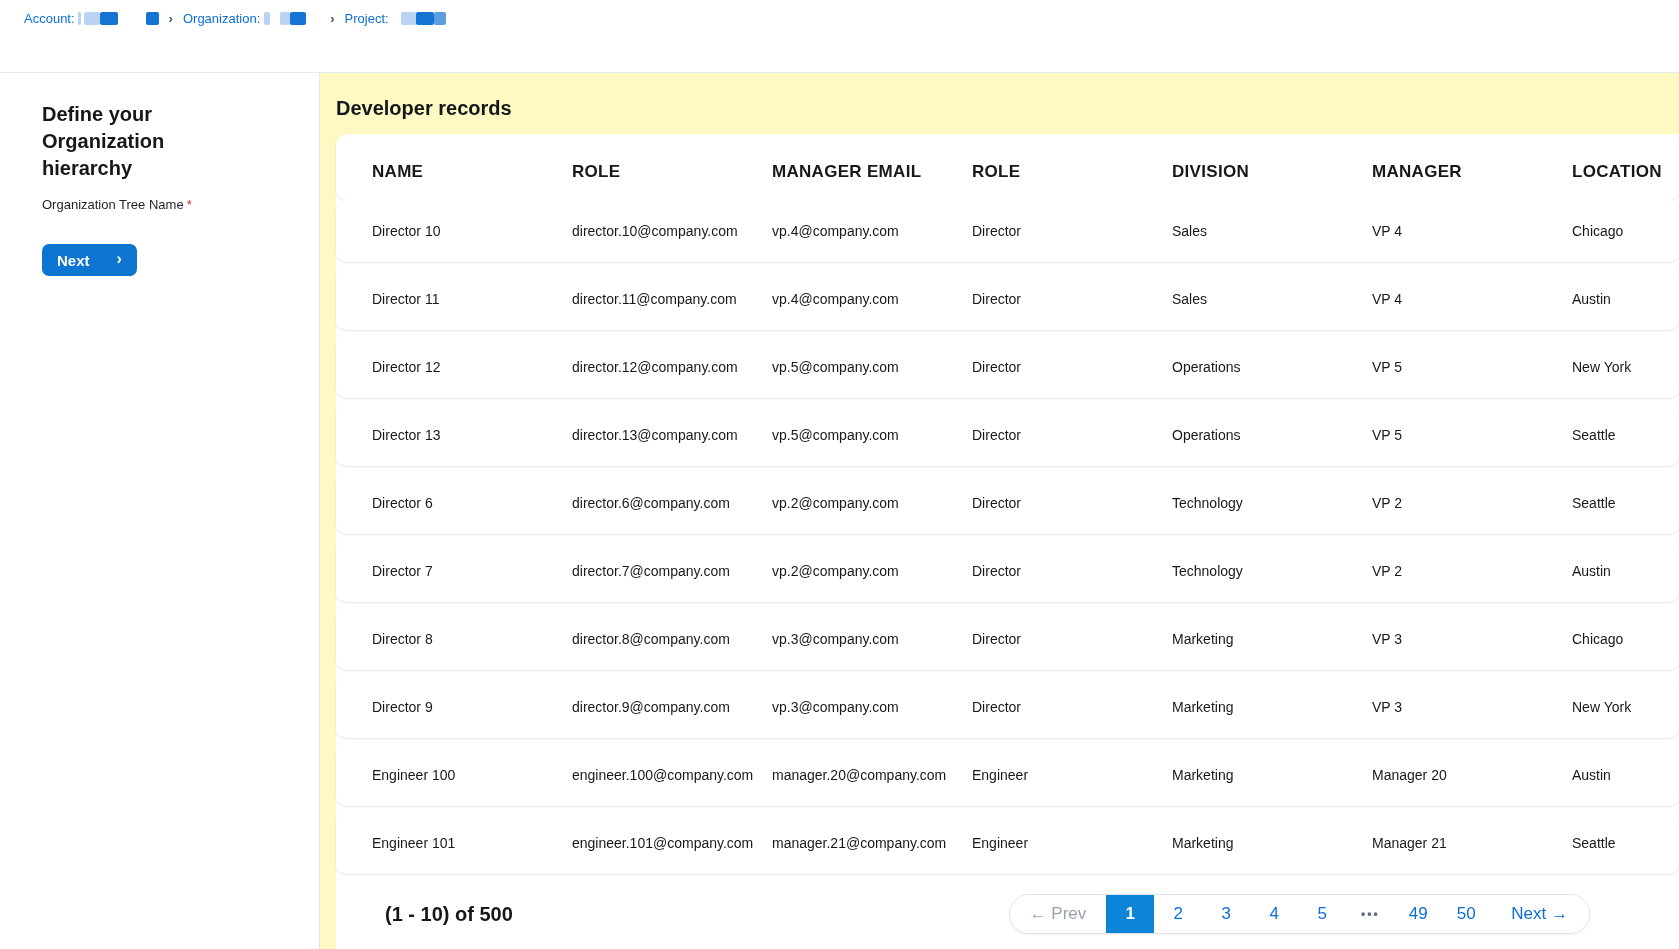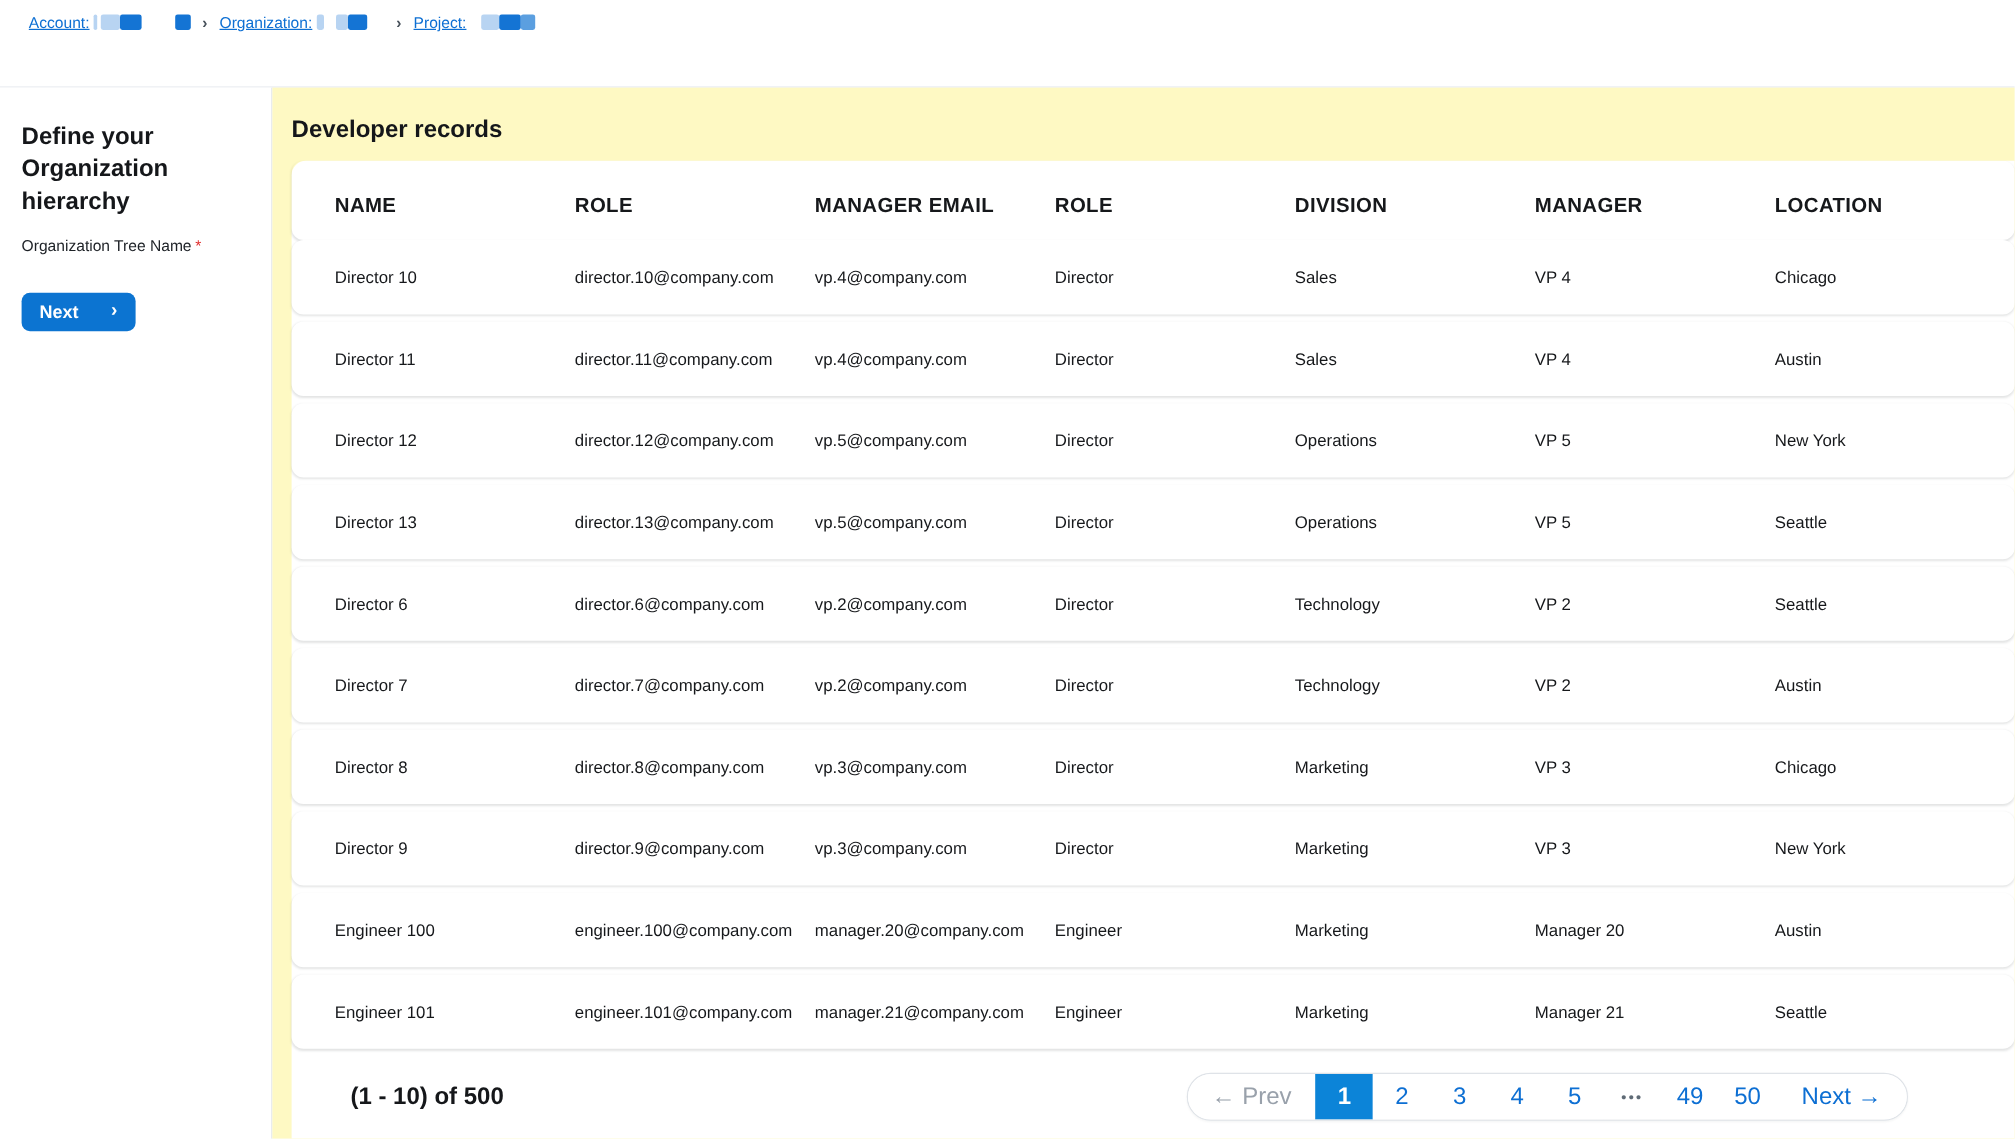--- a/index.html
+++ b/index.html
@@ -14,7 +14,7 @@
   .app-header { height:73px; background:#fff; border-bottom:1px solid #e7eaee; padding:10px 0 0 24px; }
   .breadcrumb { display:flex; align-items:center; font-size:13px; height:17px; white-space:nowrap; }
   .crumb { display:flex; align-items:center; }
-  .crumb-label { color:#0d6fd3;text-decoration:underline; }
+  .crumb-label { color:#0d6fd3; }
   .blocks { display:inline-flex; align-items:center; }
   .redact { display:inline-block; height:13px; border-radius:2px; }
   .r-light { background:#b8d4f2; }

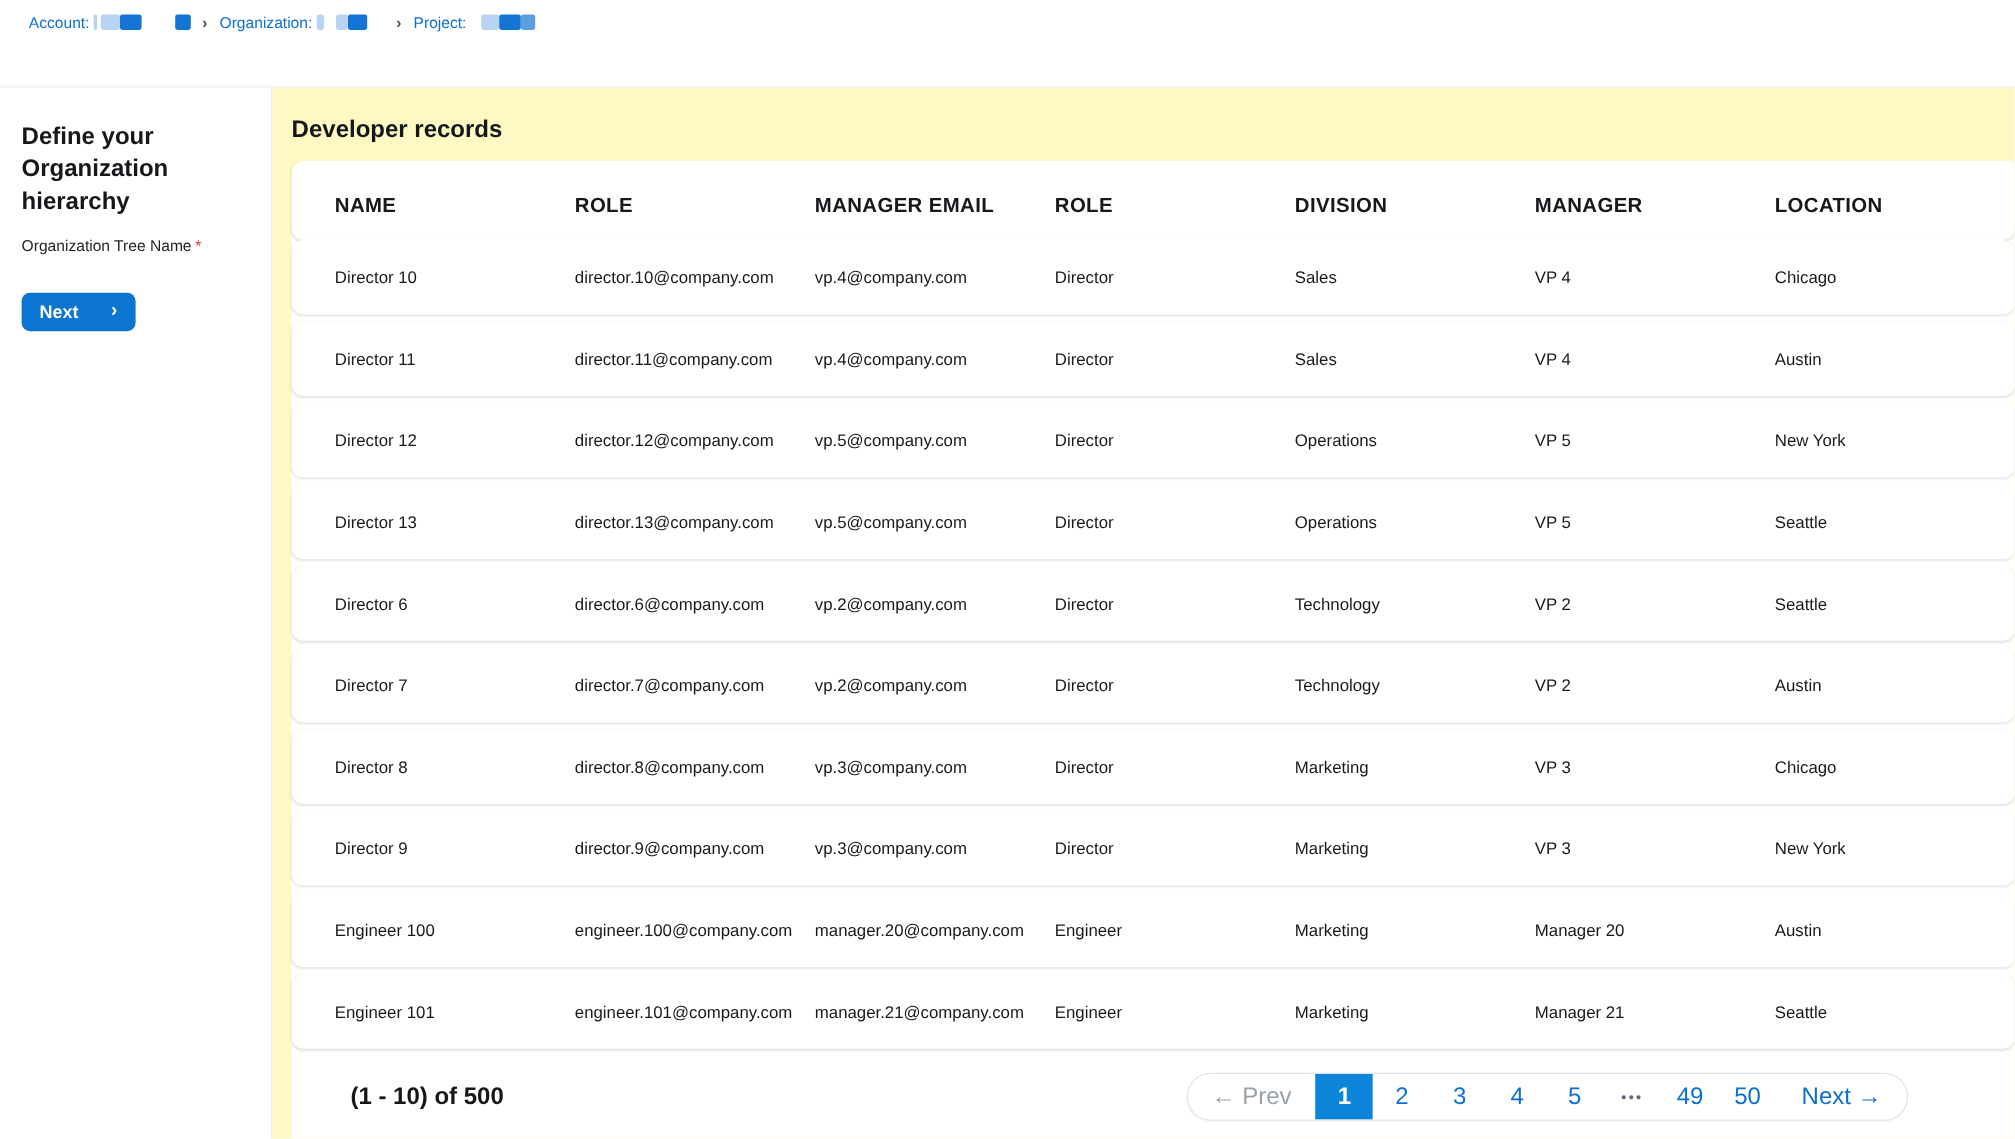--- a/index.html
+++ b/index.html
@@ -31,7 +31,7 @@
   
   .layout { display:flex; height:876px; }
 
-  .sidebar { width:227px; background:#fff; border-right:1px solid #e4e8ec; padding:28px 18px 0 18px; flex-shrink:0; }
+  .sidebar { width:296px; background:#fff; border-right:1px solid #e4e8ec; padding:28px 18px 0 18px; flex-shrink:0;margin-left:24px; }
   .side-heading { font-size:20px; font-weight:700; line-height:27px; width:214px; color:#15171a; }
   .field-label { margin-top:15px; font-size:13px; color:#1d2126; }
   .asterisk { color:#e02b2b; margin-left:3px; }

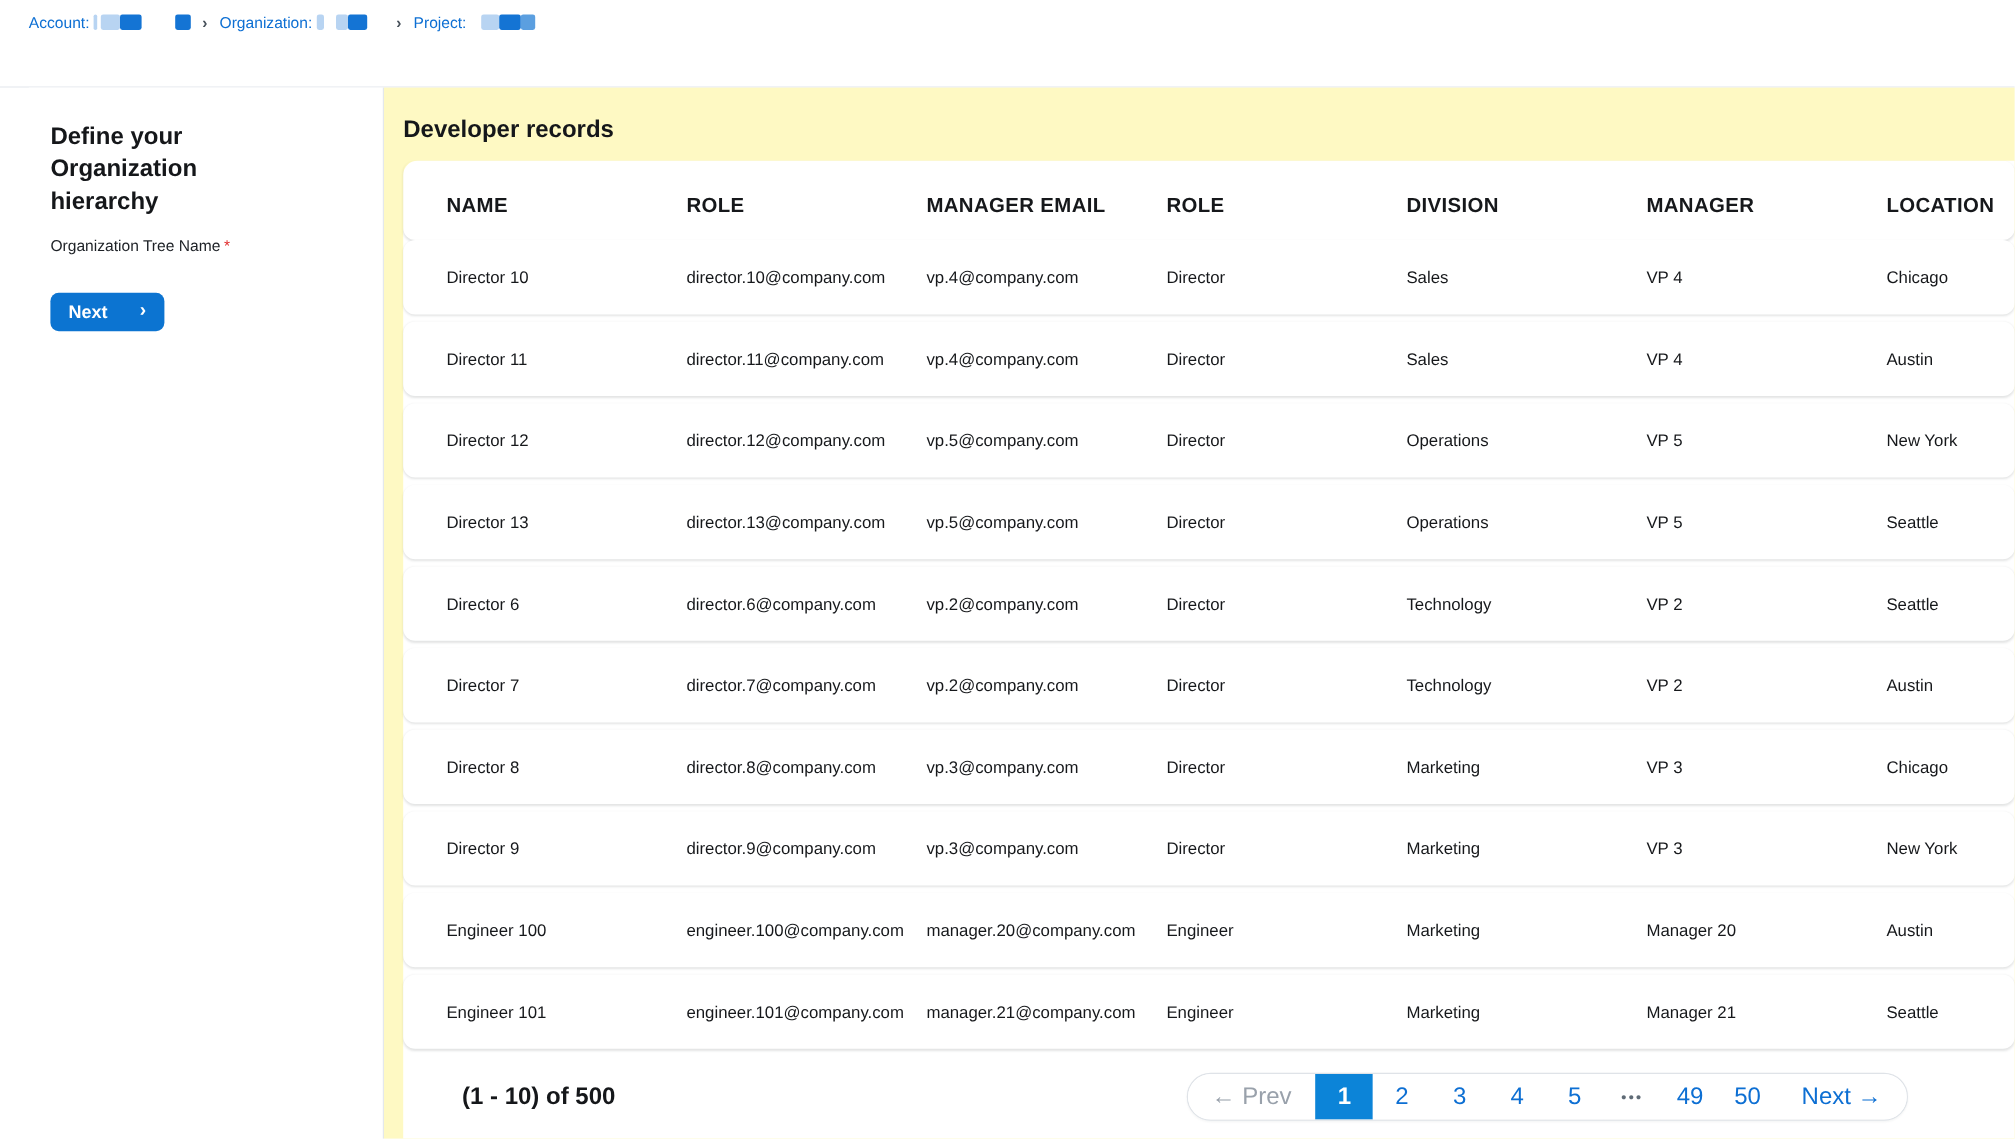--- a/index.html
+++ b/index.html
@@ -62,7 +62,7 @@
 
   .pager { display:flex; align-items:stretch; height:40px; background:#fff; border:1px solid #dfe3e8;
            border-radius:21px; overflow:hidden; box-shadow:0 1px 2px rgba(27,31,35,.05); }
-  .pager button { font-family:inherit; background:#fff; border:none; cursor:pointer; font-size:20px; }
+  .pager button { font-family:inherit; background:#fff; border:none; cursor:pointer; font-size:17px; }
   .prev-btn { color:#99a1ab; padding:0 20px; }
   .next-page-btn { color:#0d6fd3; padding:0 21px; border-left:1px solid #eef1f3; }
   .pages { display:flex; align-items:stretch; }

